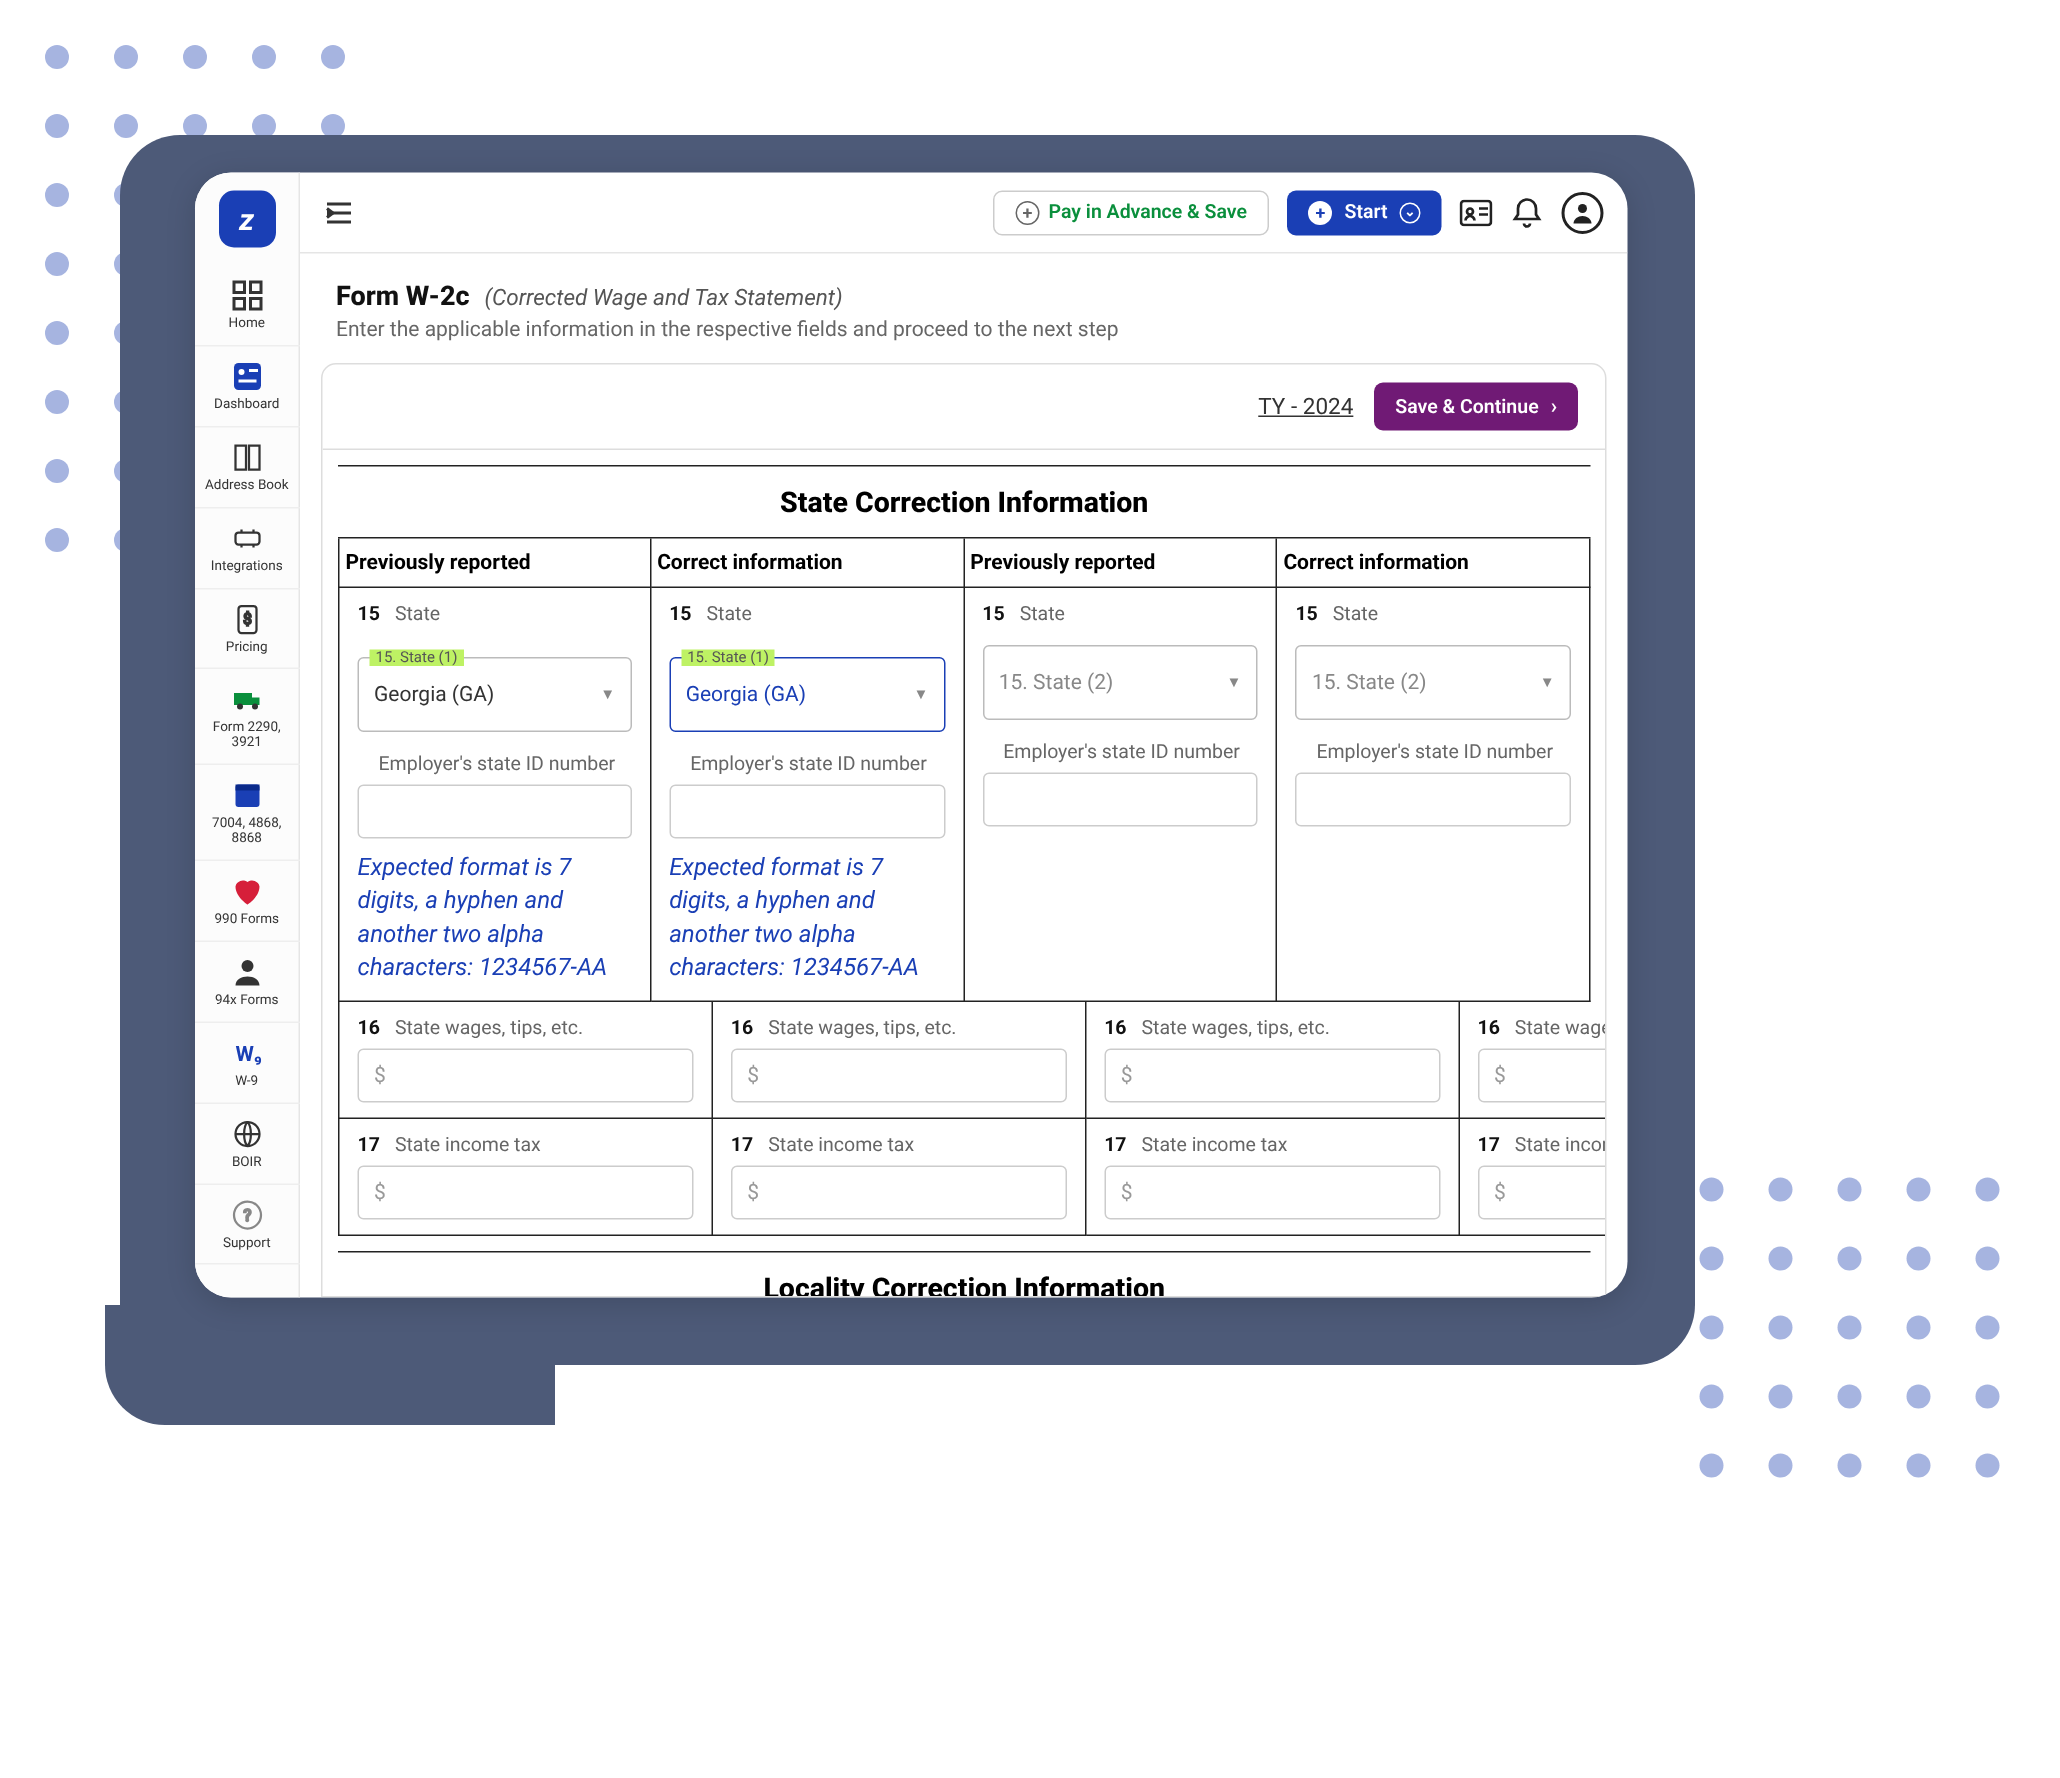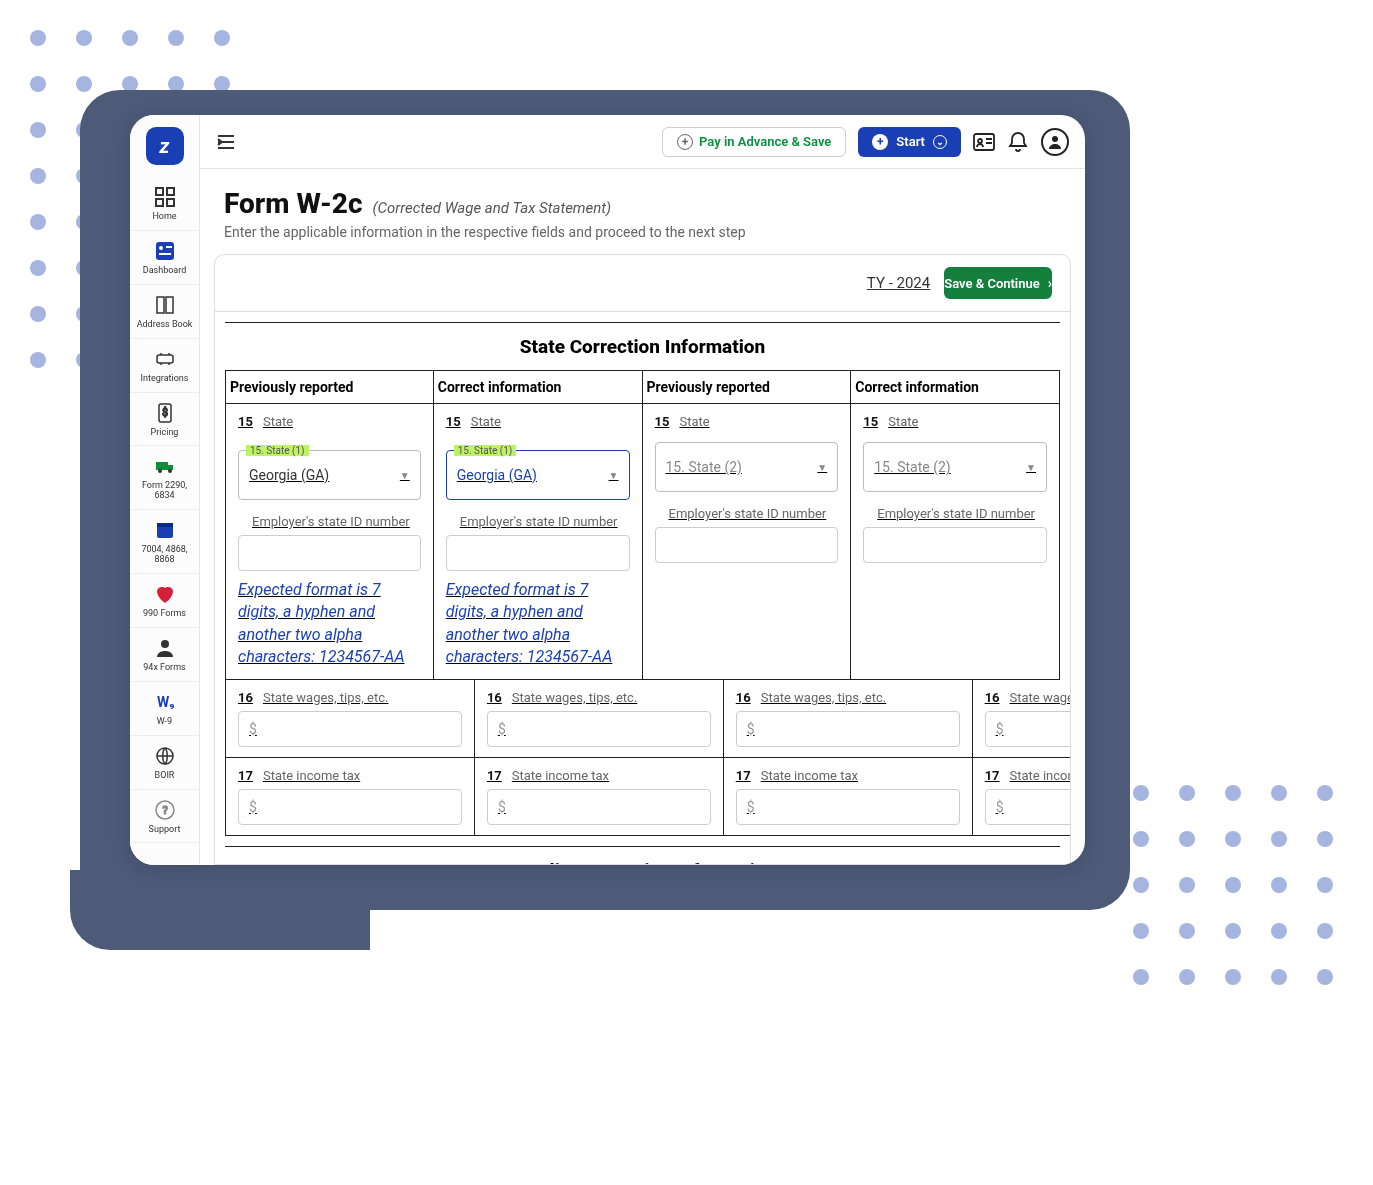--- a/index.html
+++ b/index.html
@@ -41,7 +41,7 @@
 
   
   .page-head { padding: 18px 24px 14px; }
-  .page-head h1 { font-size: 28px; font-weight: 800; color: #111; display: inline; }
+  .page-head h1 { font-size: 18px; font-weight: 800; color: #111; display: inline; }
   .page-head .sub { font-size: 15px; font-style: italic; color: #555; margin-left: 6px; }
   .page-head p { font-size: 14px; color: #666; margin-top: 4px; }
 

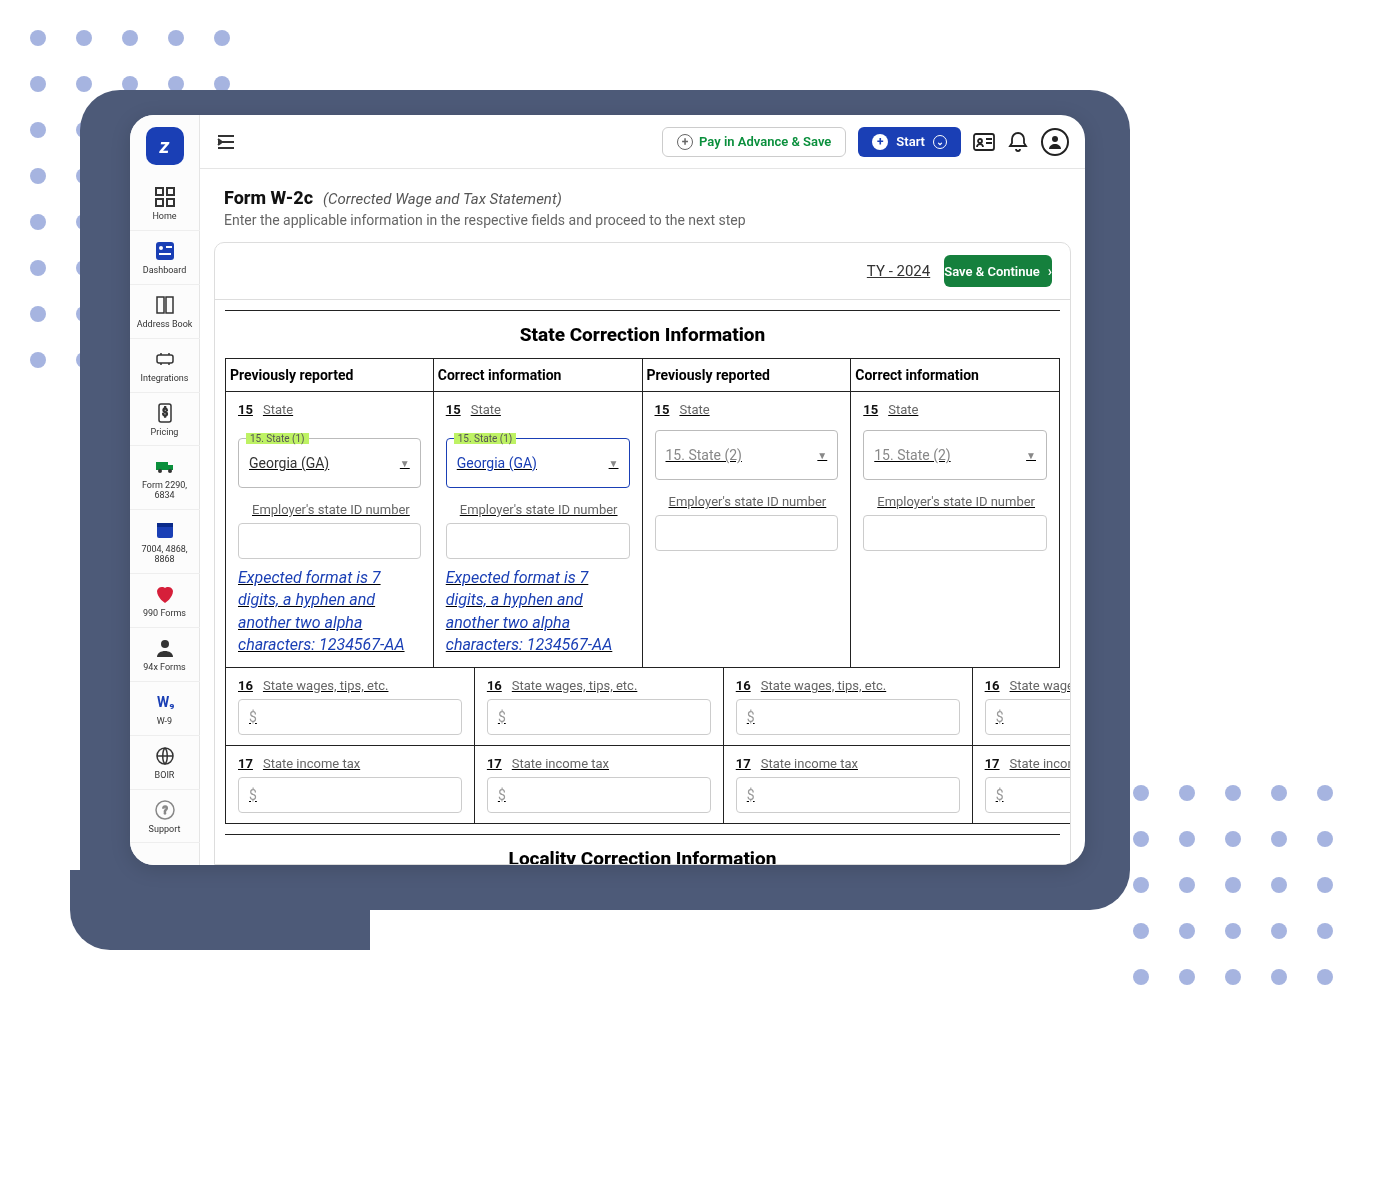--- a/index.html
+++ b/index.html
@@ -49,7 +49,7 @@
   .panel { margin: 0 14px; border: 1px solid #ddd; border-radius: 10px 10px 0 0; overflow: hidden; flex: 1; display: flex; flex-direction: column; }
   .panel-top { padding: 12px 18px; display: flex; justify-content: flex-end; align-items: center; gap: 14px; border-bottom: 1px solid #ddd; }
   .ty { font-size: 15px; color: #333; text-decoration: underline; }
-  .save-cont { background: #15803d; color: #fff; border: none; border-radius: 6px; padding: 8px 0; font-size: 13px; font-weight: 600; display: flex; align-items: center; gap: 8px; cursor: pointer; }
+  .save-cont { background: #701a75; color: #fff; border: none; border-radius: 6px; padding: 8px 14px; font-size: 13px; font-weight: 600; display: flex; align-items: center; gap: 8px; cursor: pointer; }
   .save-cont .ar { font-size: 14px; }
 
   .form-scroll { overflow: auto; flex: 1; }

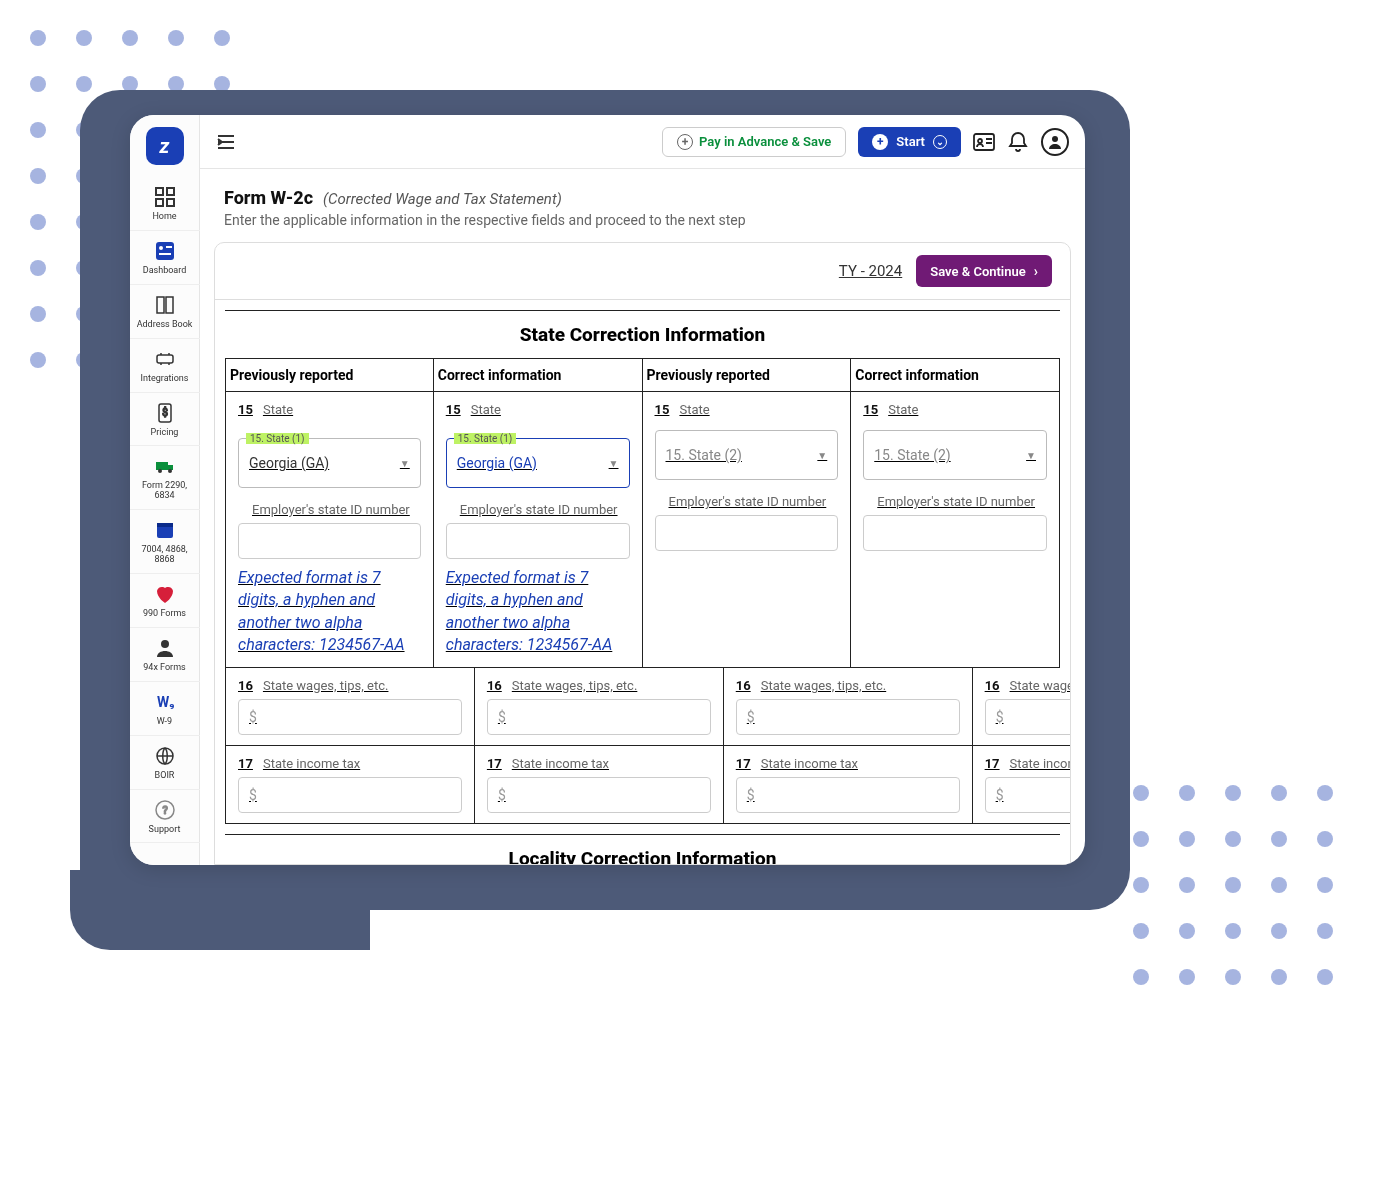--- a/index.html
+++ b/index.html
@@ -57,7 +57,7 @@
   .grid4 { display: grid; grid-template-columns: repeat(4, 1fr); margin: 0 10px; }
   .col-head { font-size: 14px; font-weight: 700; text-align: left; padding: 8px 4px; border: 1px solid #222; border-top: none; }
   .col-head + .col-head { border-left: none; }
-  .cell { border: 1px solid #222; border-top: none; padding: 10px 12px; font-size: 13px; text-decoration: underline; }
+  .cell { border: 1px solid #222; border-top: none; padding: 10px 12px; font-size: 13px; }
   .cell + .cell { border-left: none; }
   .cell .row-lab { display: flex; gap: 10px; margin-bottom: 6px; }
   .cell .row-lab .num { font-weight: 700; color: #111; }

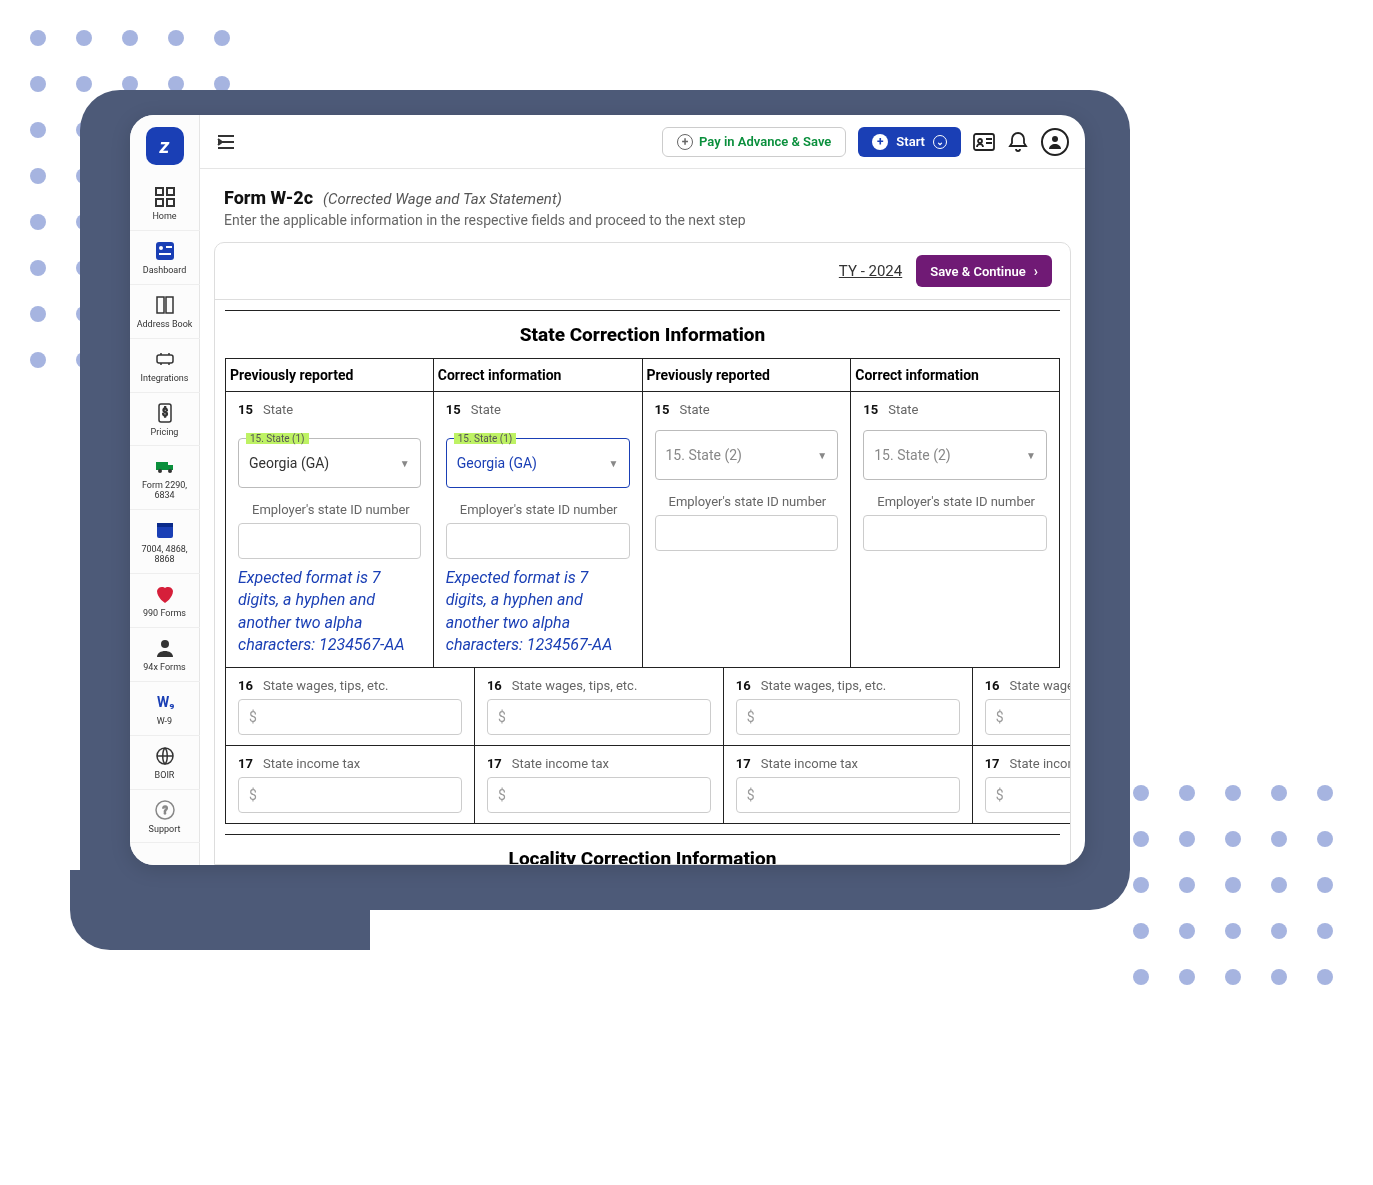--- a/index.html
+++ b/index.html
@@ -206,7 +206,7 @@
           <circle cx="7" cy="17" r="2" fill="#333"></circle>
           <circle cx="17" cy="17" r="2" fill="#333"></circle>
         </svg>
-      <span class="label">Form 2290, 6834</span>
+      <span class="label">Form 2290, 3921</span>
     </div>
 
     <div class="nav-item">

